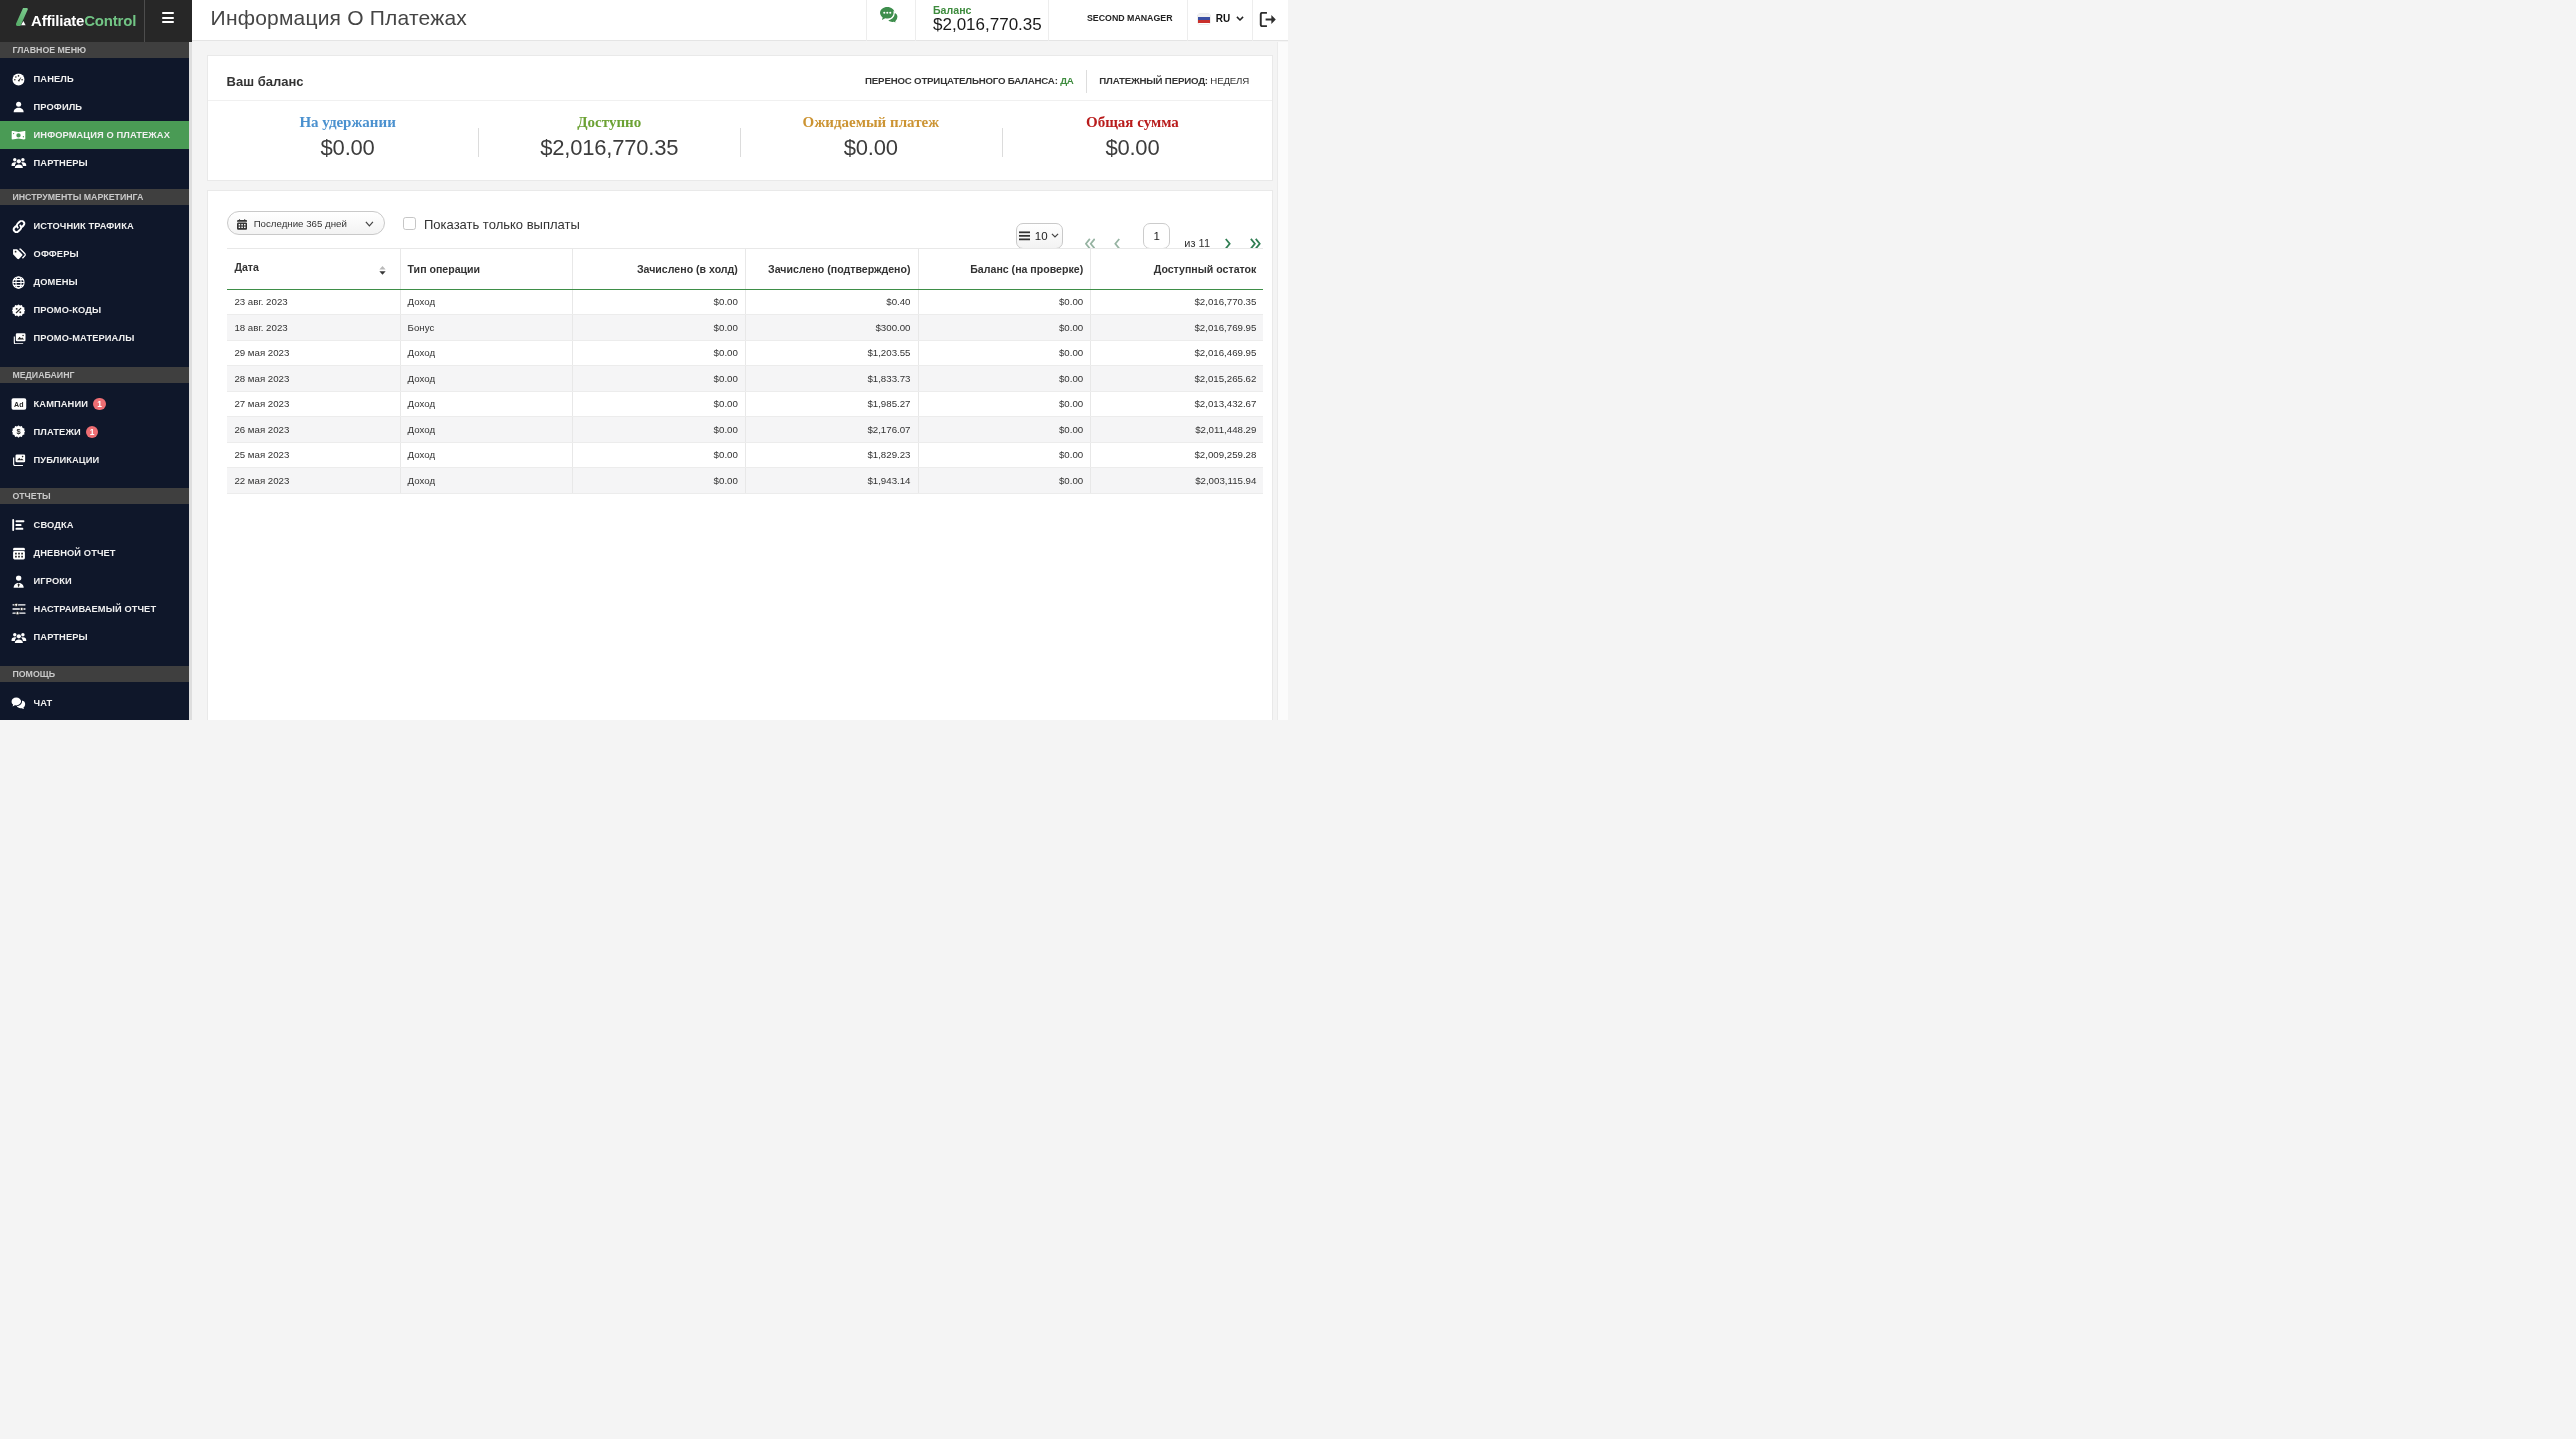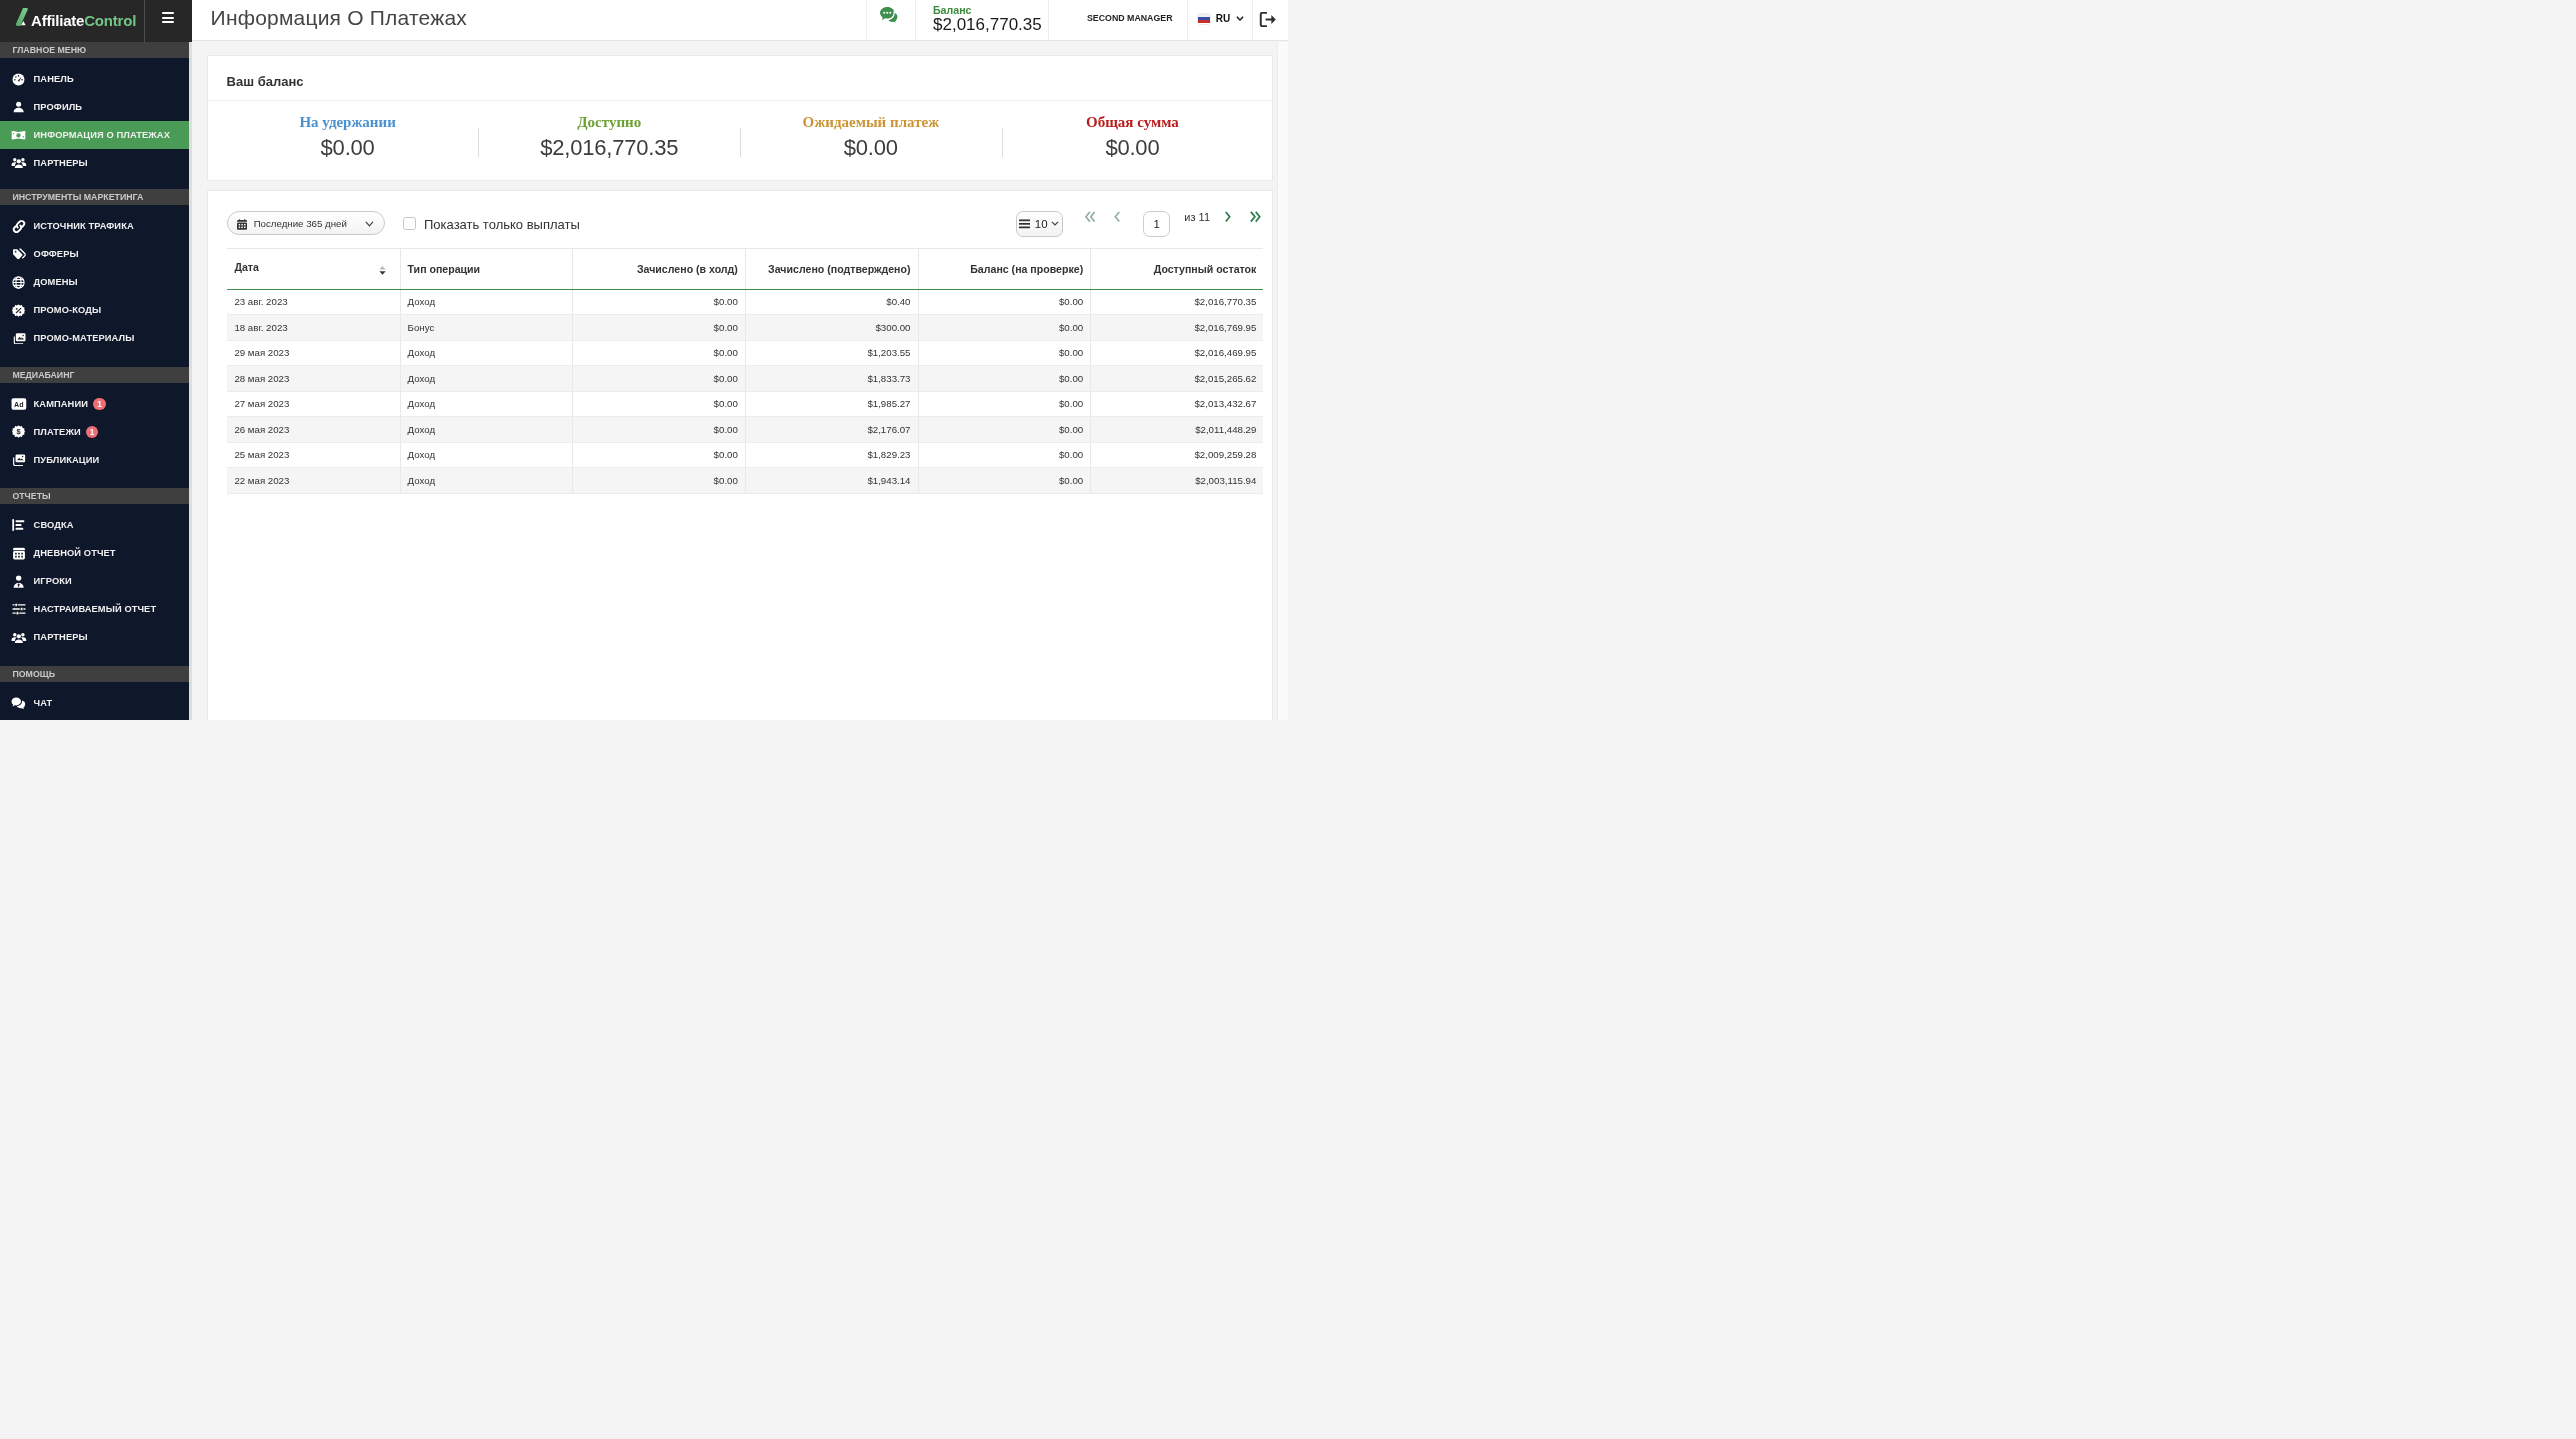--- a/index.html
+++ b/index.html
@@ -432,6 +432,7 @@
 <div class="card card1">
   <div class="c1-head">
     <div class="c1-title">Ваш баланс</div>
+    <div class="c1-meta">ПЕРЕНОС ОТРИЦАТЕЛЬНОГО БАЛАНСА: <span class="grn">ДА</span><span class="msep"></span>ПЛАТЕЖНЫЙ ПЕРИОД: <span class="thin">НЕДЕЛЯ</span></div>
   </div>
   <div class="balrow">
     <div class="balcol">

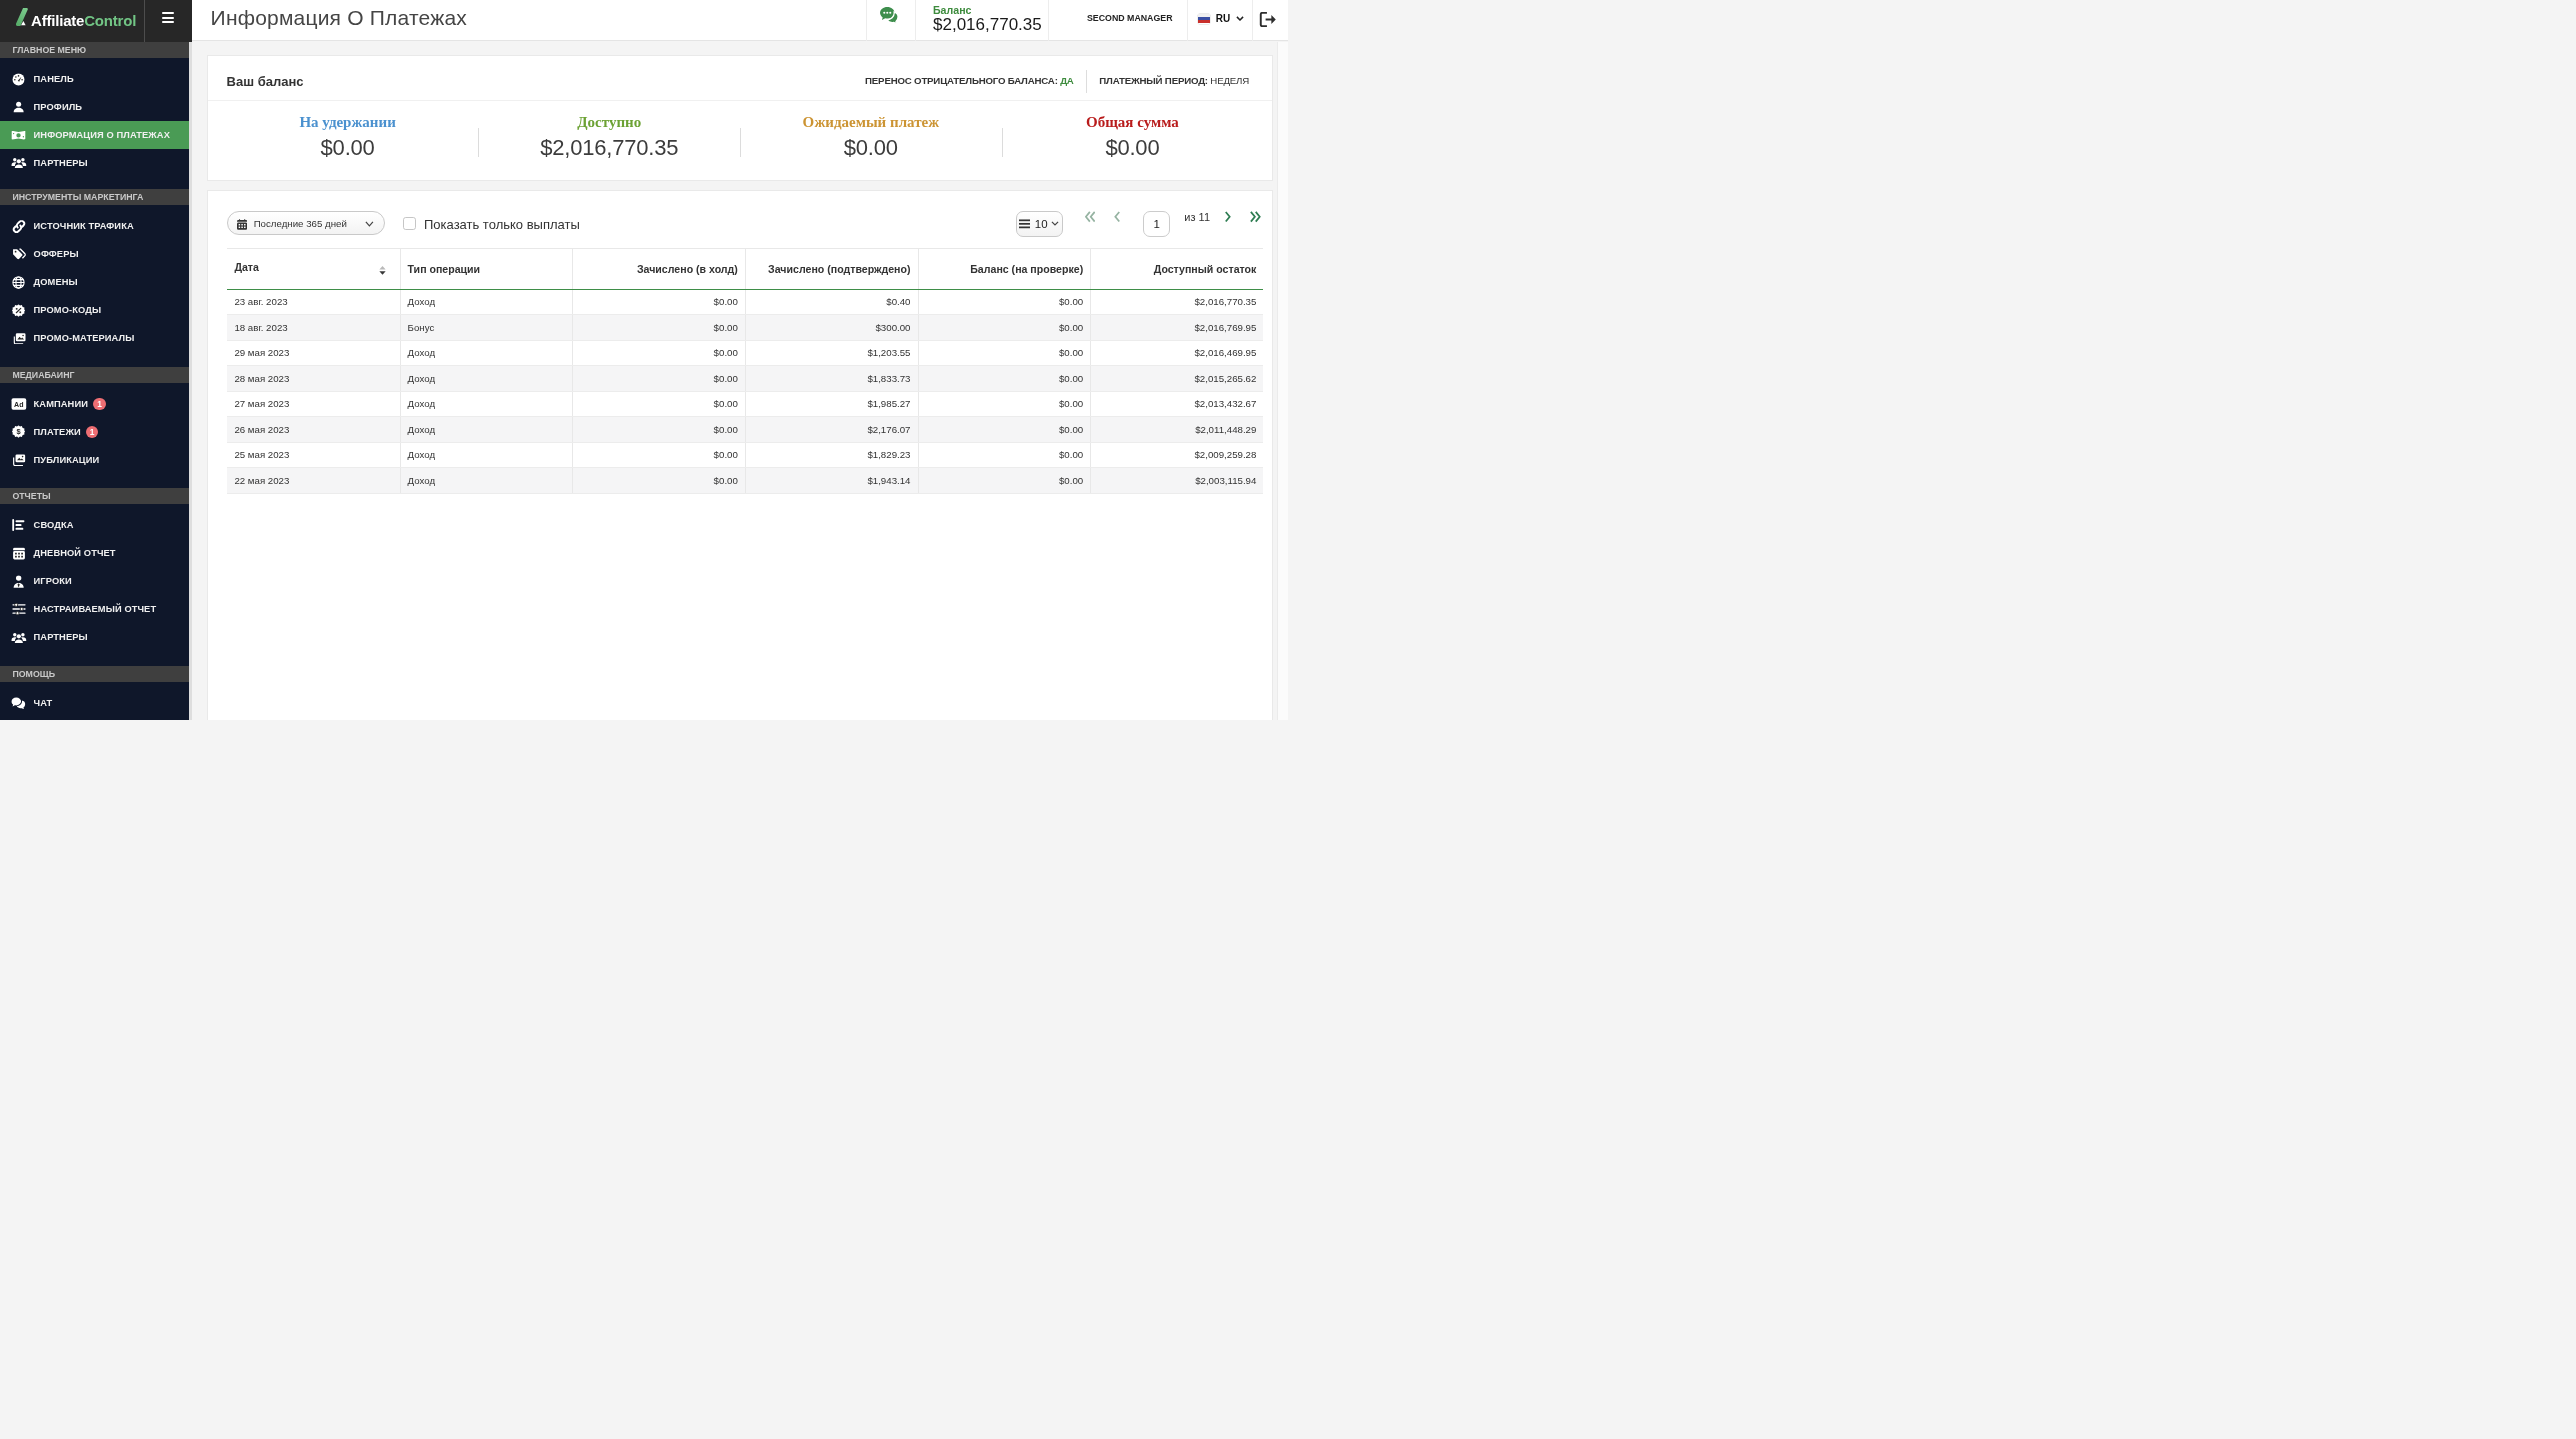--- a/index.html
+++ b/index.html
@@ -72,7 +72,7 @@
 .cbxlab { position:absolute; left:21px; top:0.9px; font-size:13px; color:#333; white-space:nowrap; line-height:13.3px; }
 .filterrow { position:absolute; left:0; top:0; right:0; height:62px; }
 
-.pgwrap { position:absolute; right:11.5px; top:20px; height:26px; display:flex; align-items:flex-start;gap:8px; }
+.pgwrap { position:absolute; right:11.5px; top:32px; height:26px; display:flex; align-items:flex-end;gap:8px; }
 .perpage { width:47px; height:26px; border:0.9px solid #c9c9c9; border-radius:7px; background:linear-gradient(#fff,#f3f3f3); display:flex; align-items:center; justify-content:center; }
 .perpage .n { font-size:11.5px; margin:0 3.5px 0 4.4px; color:#222; }
 .pg-ch { display:flex; align-items:center; }

